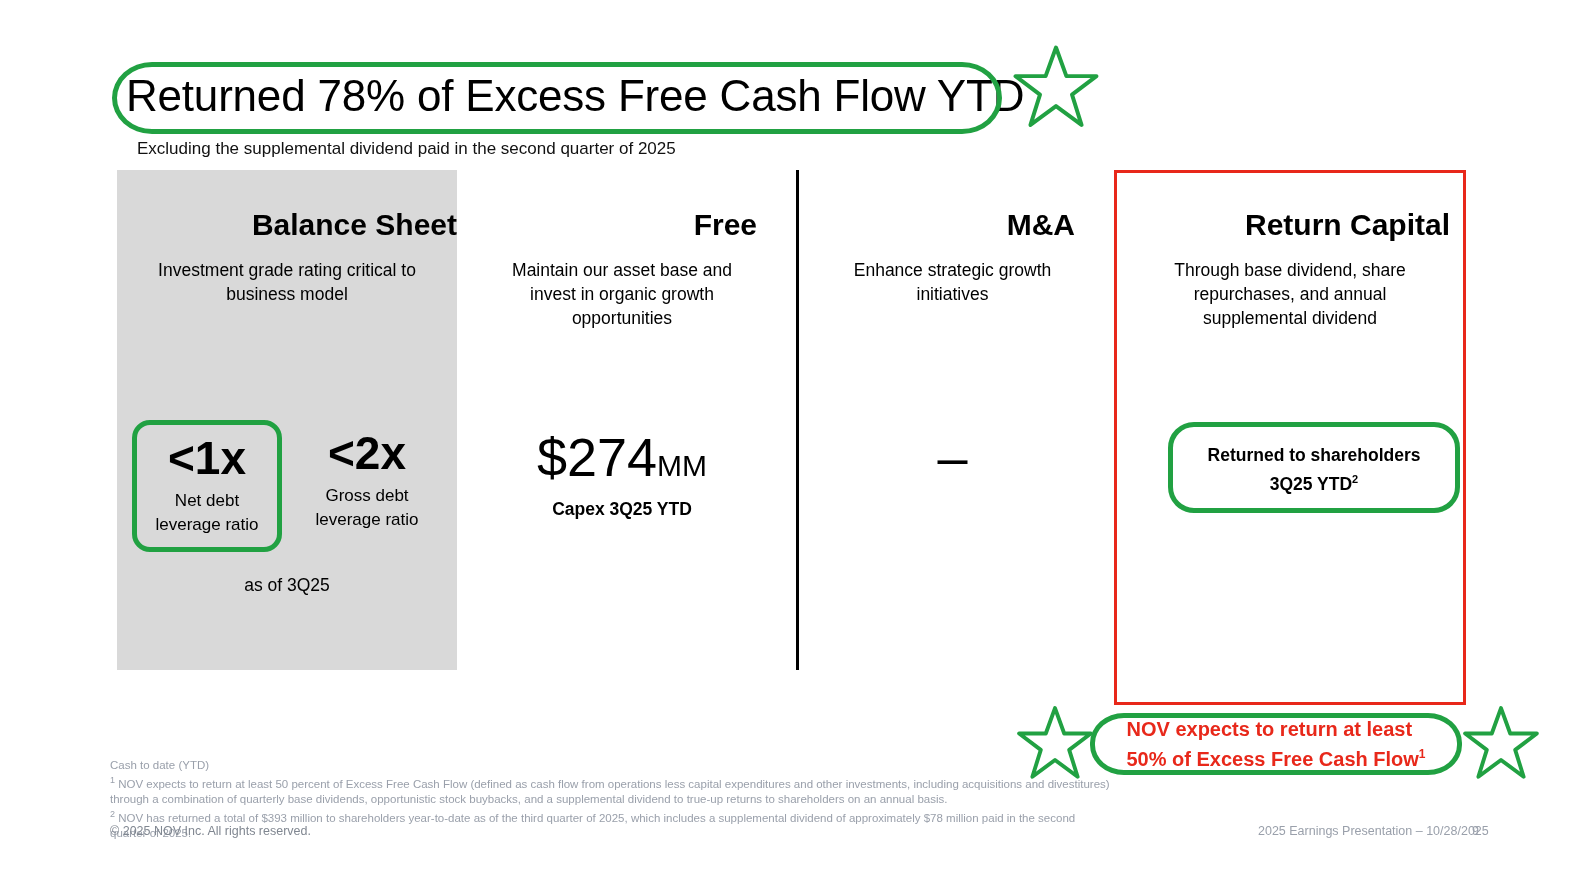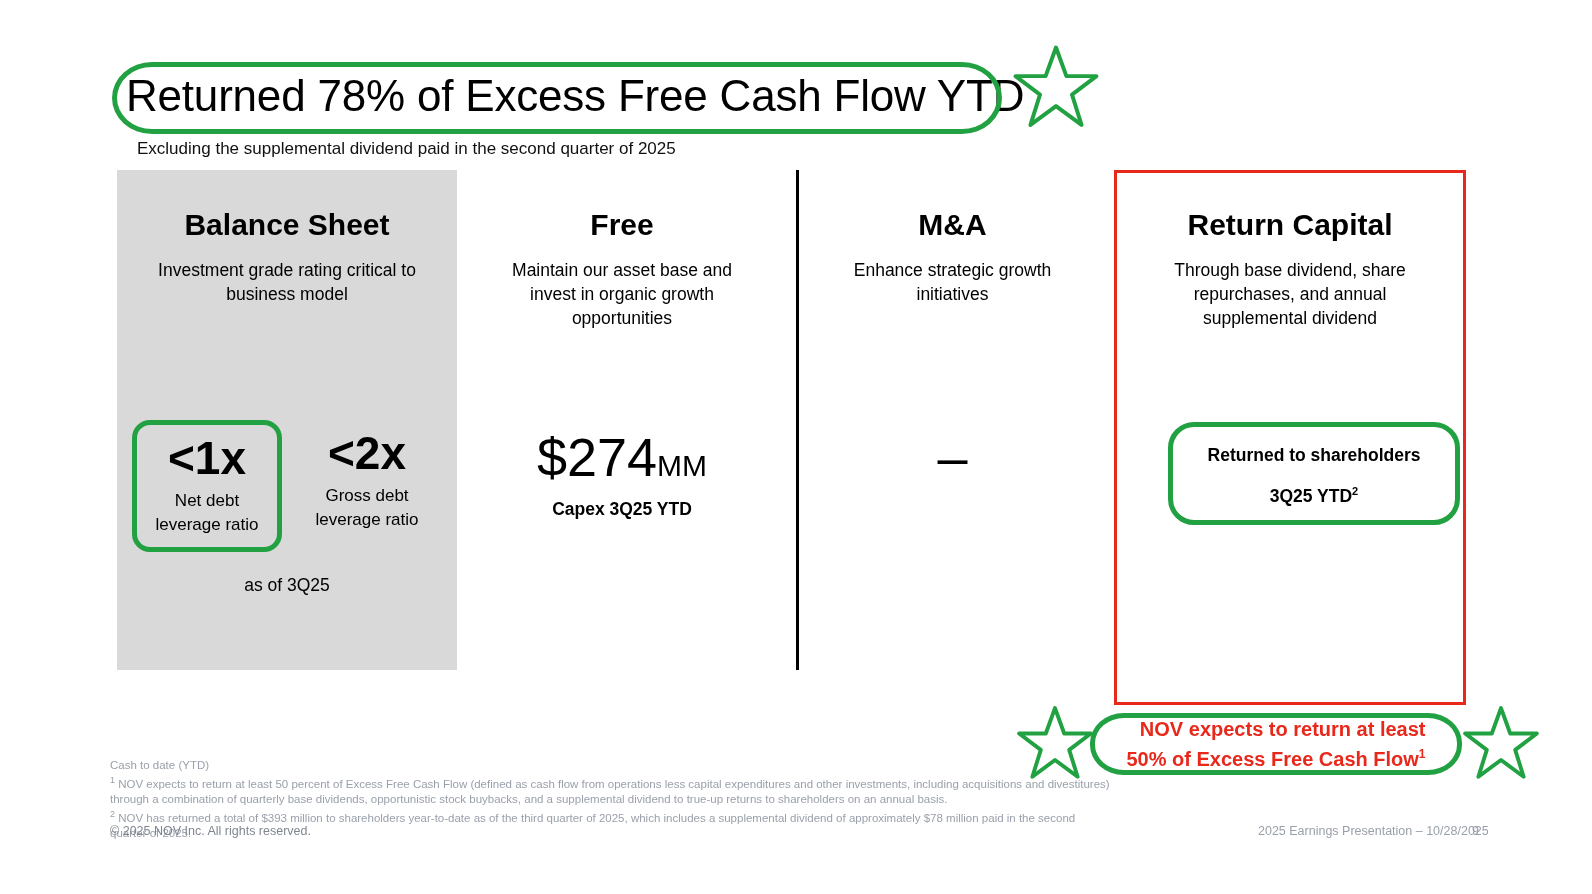--- a/index.html
+++ b/index.html
@@ -84,6 +84,7 @@
     font-weight: bold;
     line-height: 38px;
     margin-top: 36px;
+    text-align: right;
   }
   .col-sub {
     font-size: 17.5px;

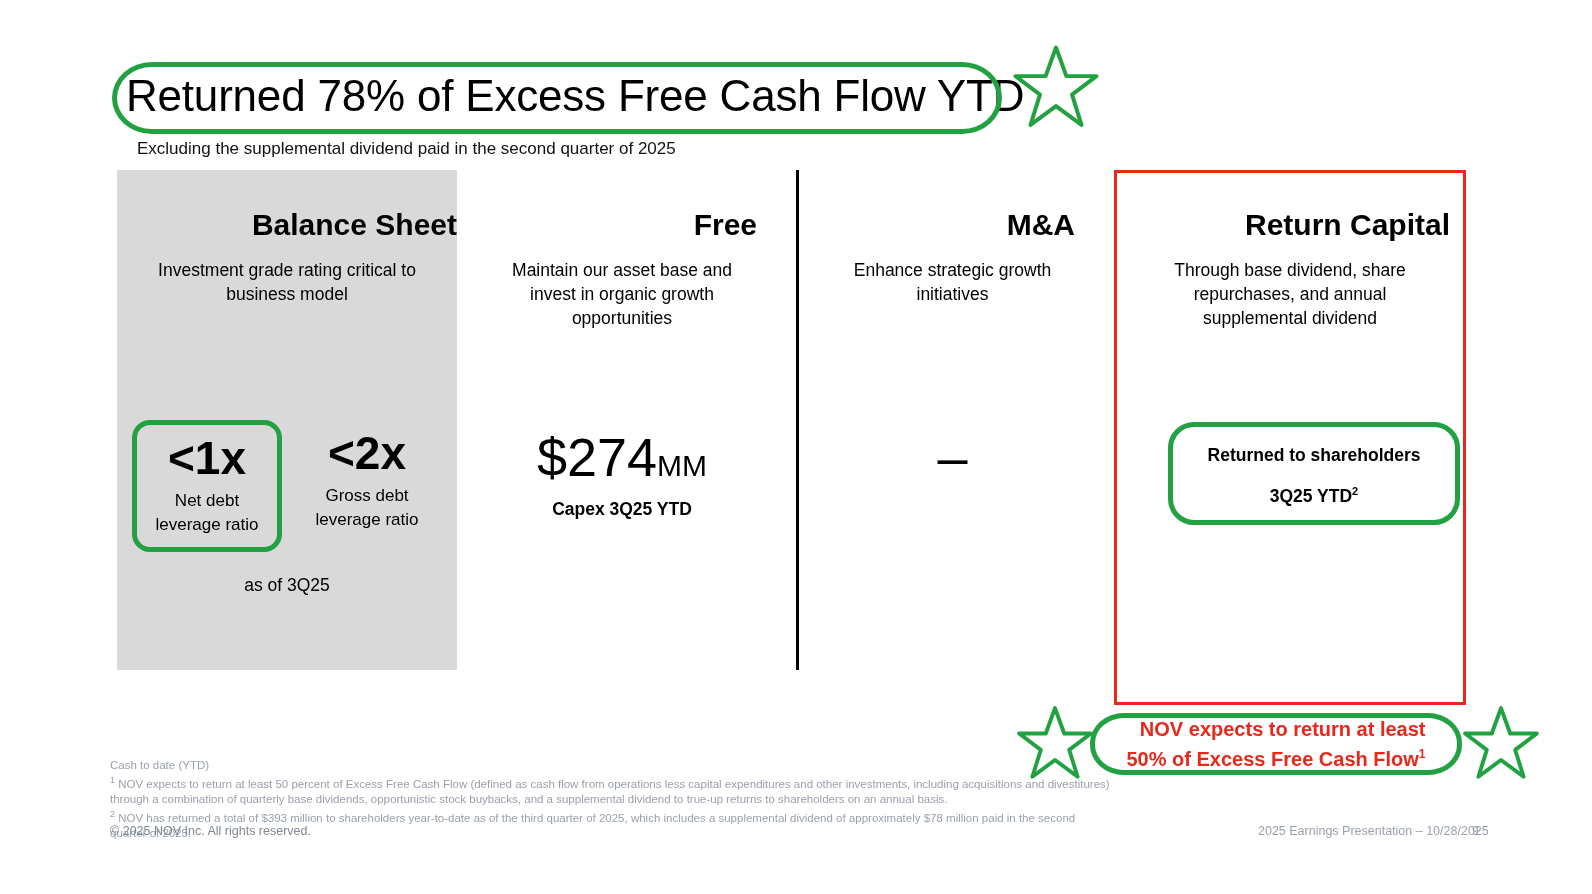--- a/index.html
+++ b/index.html
@@ -281,7 +281,7 @@
 </div>
 <div class="metric" id="metric-return">
   <div class="metric-caption">Returned to shareholders</div>
-  <div class="metric-caption" style="margin-top:12px"><span>3Q25 YTD</span><sup>2</sup></div>
+  <div class="metric-caption" style="margin-top:0"><span>3Q25 YTD</span><sup>2</sup></div>
 </div>
 
 <svg class="star" style="left:1016px; top:705px;" width="78" height="78" viewBox="0 0 100 100">

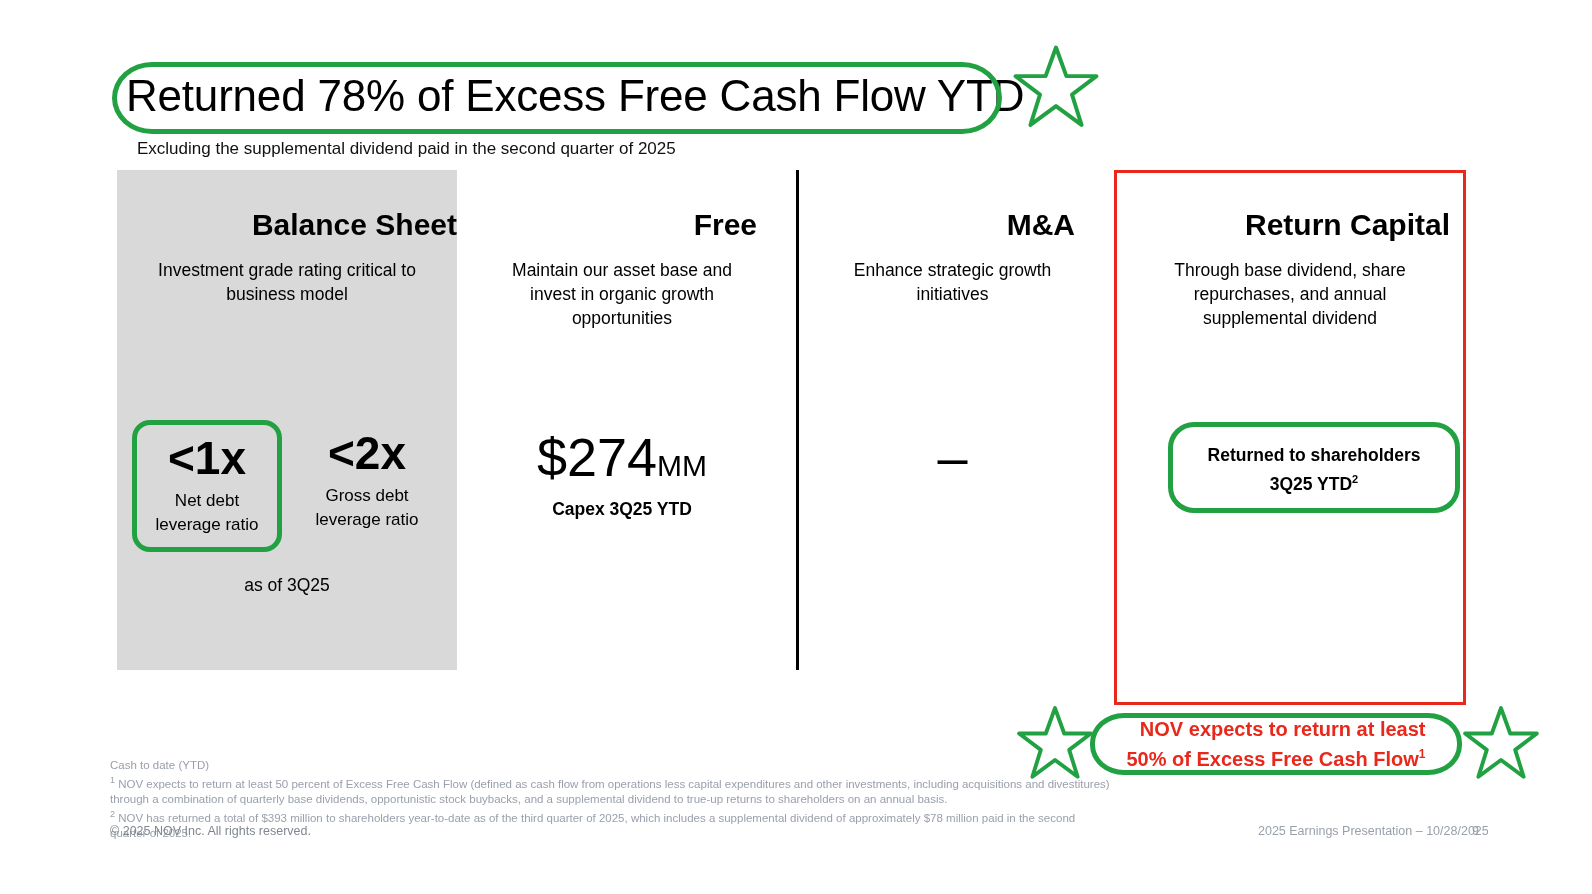--- a/index.html
+++ b/index.html
@@ -185,7 +185,7 @@
     font-size: 20px;
     font-weight: bold;
     line-height: 25px;
-    text-align: right;
+    text-align: left;
     white-space: pre-line;
   }
   #callout-text sup { font-size: 12px; }

